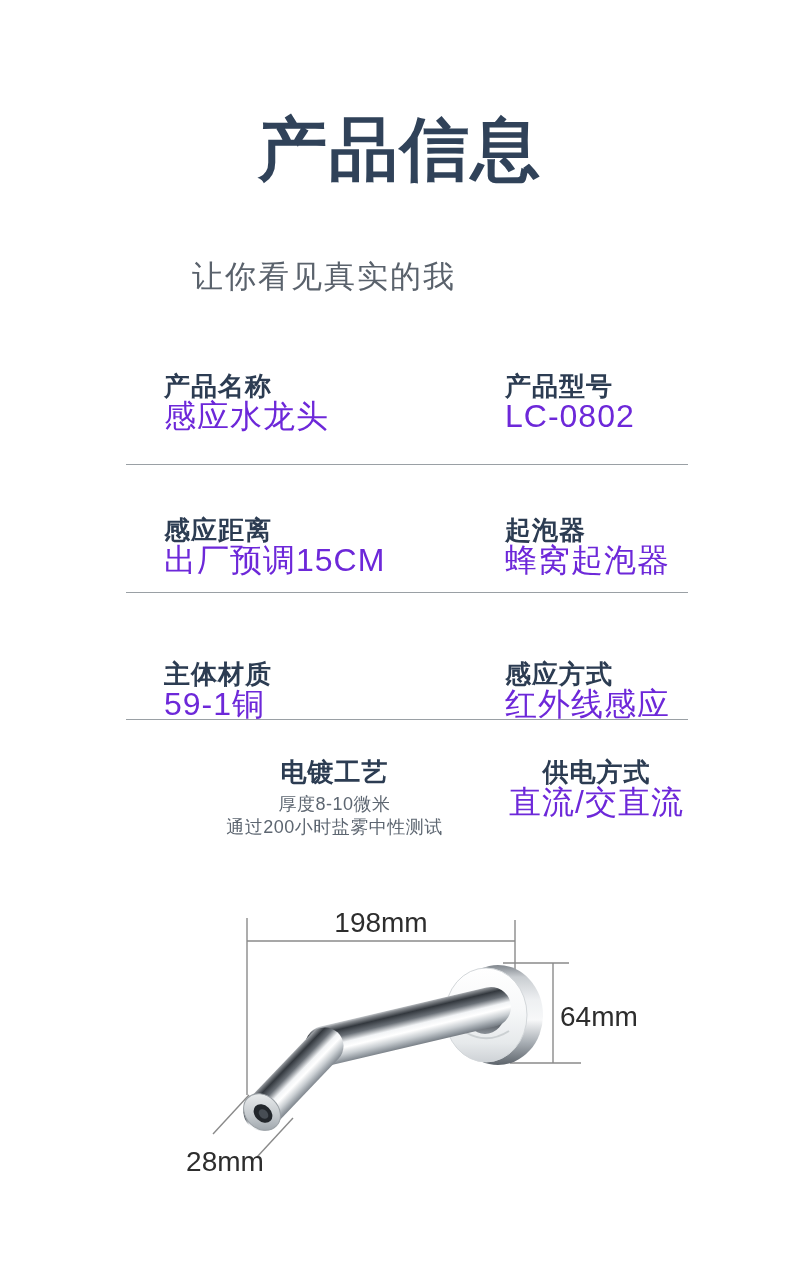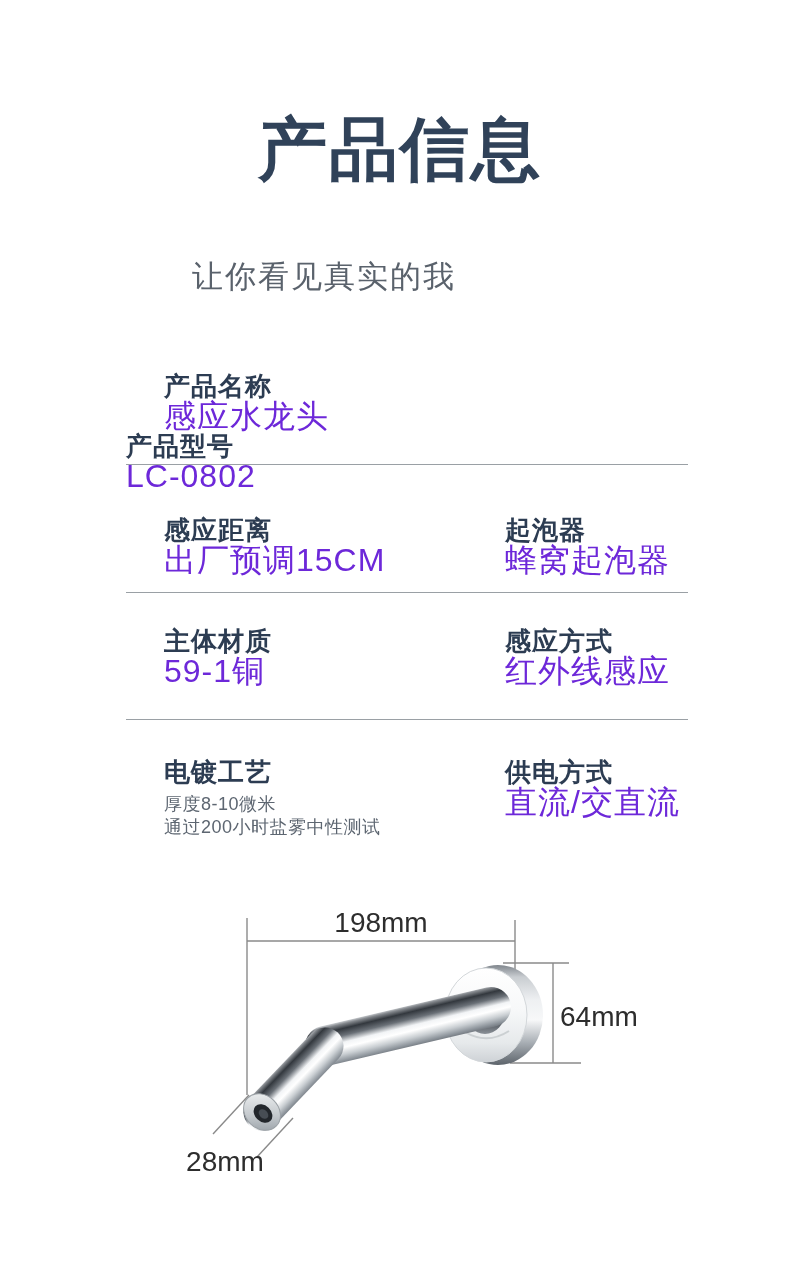--- a/index.html
+++ b/index.html
@@ -18,7 +18,7 @@
   .spec-table{position:absolute;left:126px;top:355px;width:562px;}
   .spec-row{display:flex;box-sizing:border-box;border-bottom:1px solid #9aa0a5;}
   .spec-row.last{border-bottom:none;}
-  .row-1{height:110px;padding-top:16px;flex-direction:column;}
+  .row-1{height:110px;padding-top:16px;}
   .row-2{height:128px;padding-top:32px;align-items:center;}
   .row-3{height:127px;padding-top:33px;}
   .row-4{height:140px;padding-top:37px;}

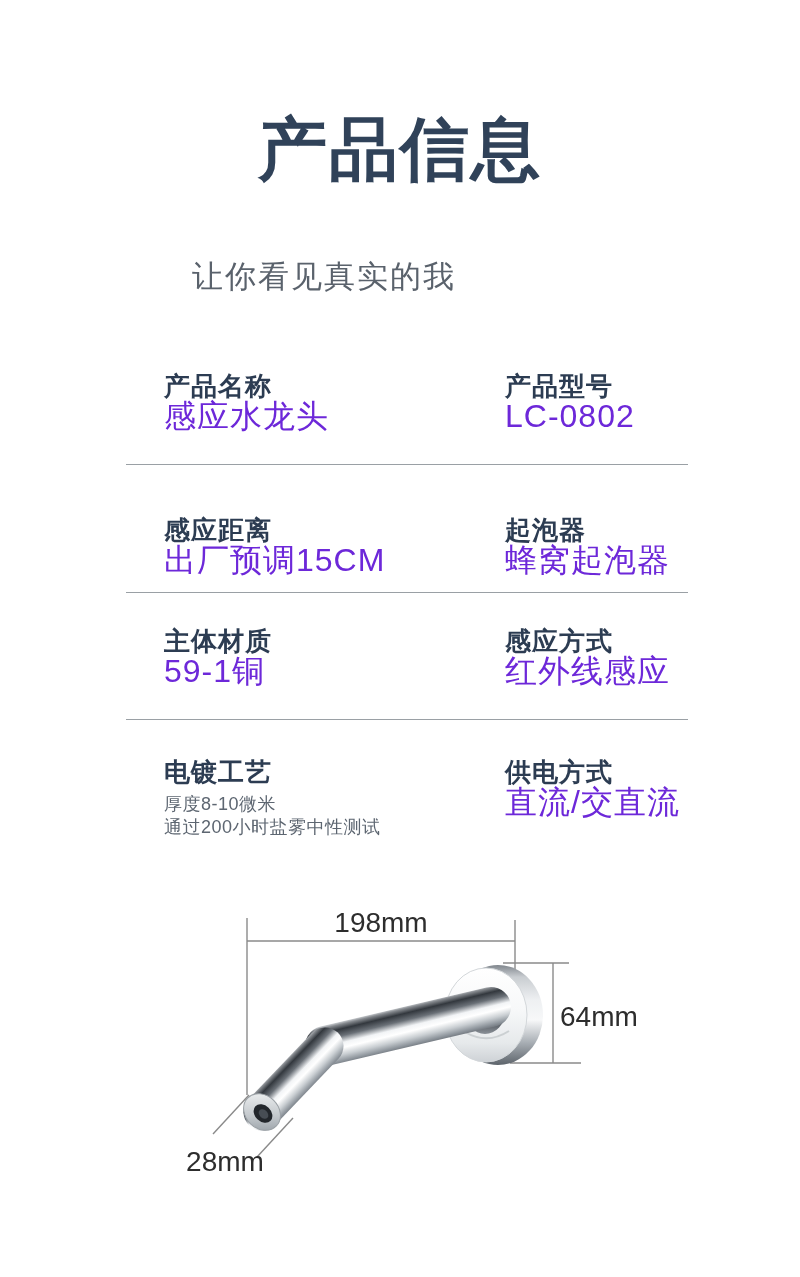--- a/index.html
+++ b/index.html
@@ -20,7 +20,7 @@
   .spec-row.last{border-bottom:none;}
   .row-1{height:110px;padding-top:16px;}
   .row-2{height:128px;padding-top:32px;align-items:center;}
-  .row-3{height:127px;padding-top:33px;}
+  .row-3{height:127px;padding-top:33px;align-items:flex-end;}
   .row-4{height:140px;padding-top:37px;}
   .cell-left{box-sizing:border-box;width:379px;padding-left:38px;}
   .cell-right{flex:1;}

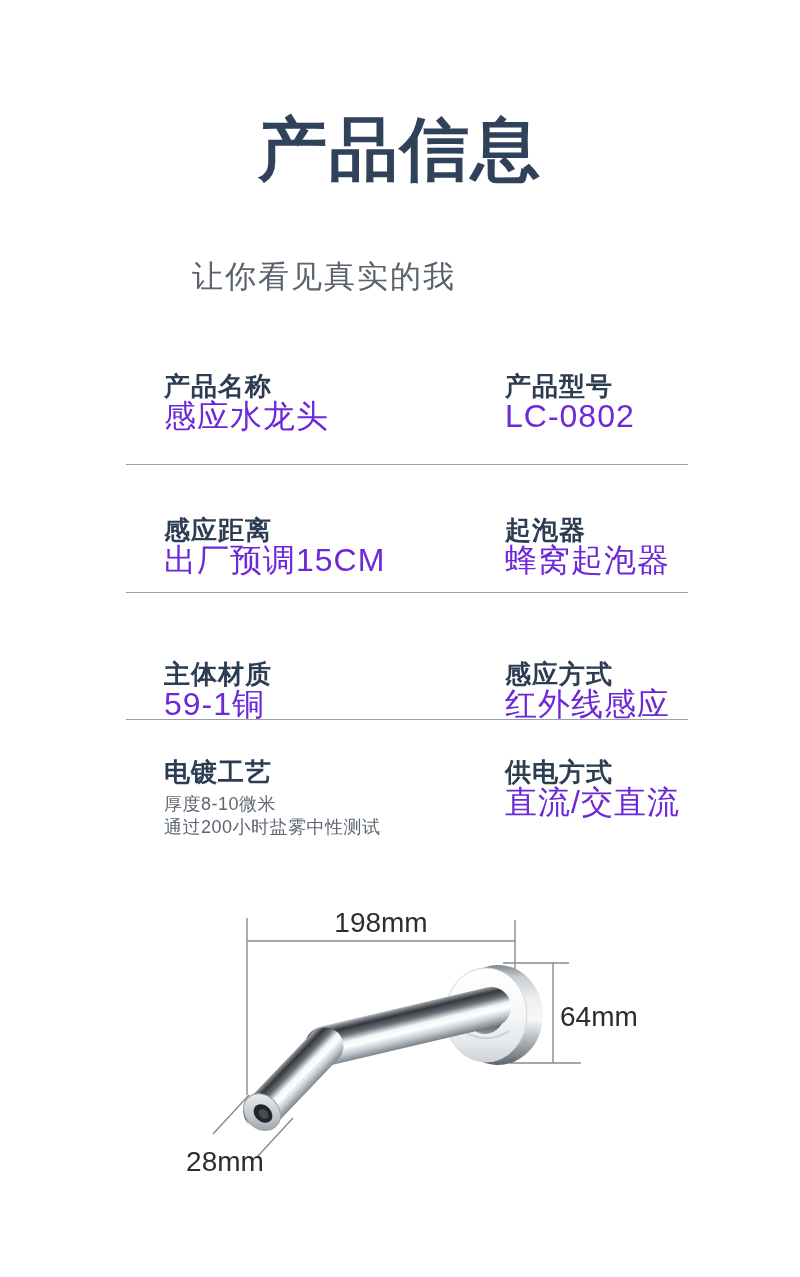--- a/index.html
+++ b/index.html
@@ -17,7 +17,7 @@
   }
   .spec-table{position:absolute;left:126px;top:355px;width:562px;}
   .spec-row{display:flex;box-sizing:border-box;border-bottom:1px solid #9aa0a5;}
-  .spec-row.last{border-bottom:none;}
+  .spec-row.last{border-bottom:none;text-align:center;}
   .row-1{height:110px;padding-top:16px;}
   .row-2{height:128px;padding-top:32px;align-items:center;}
   .row-3{height:127px;padding-top:33px;align-items:flex-end;}

